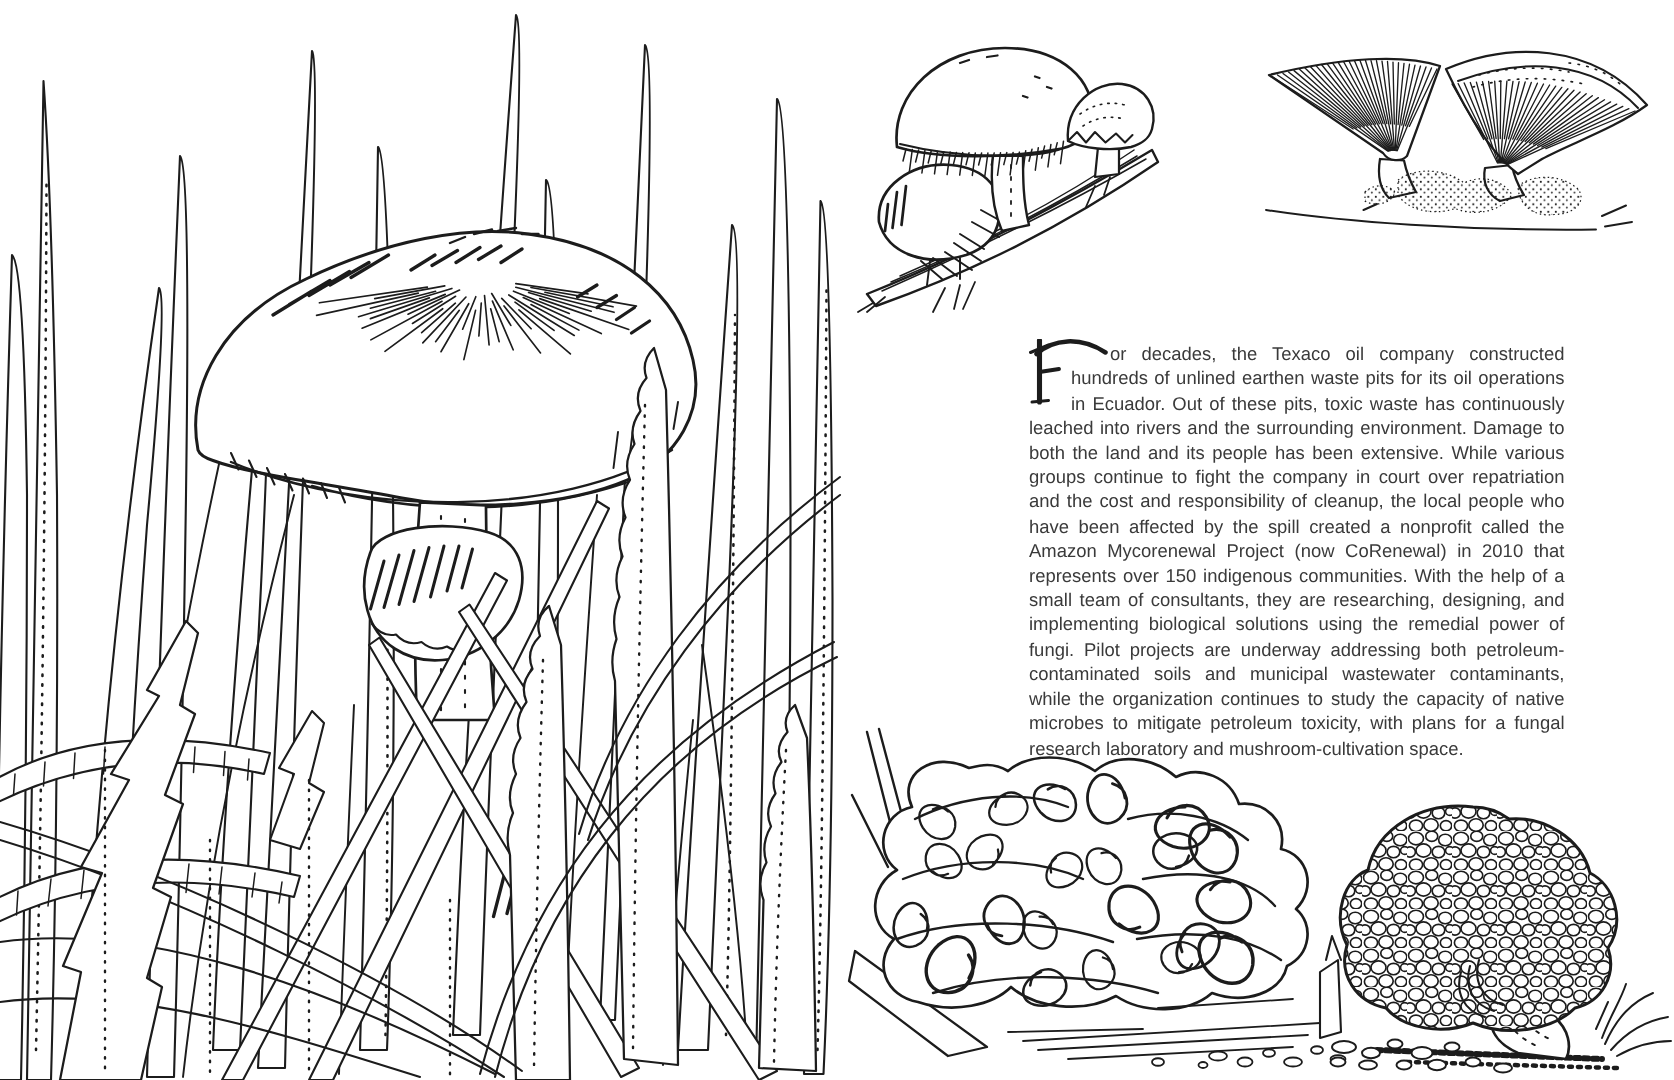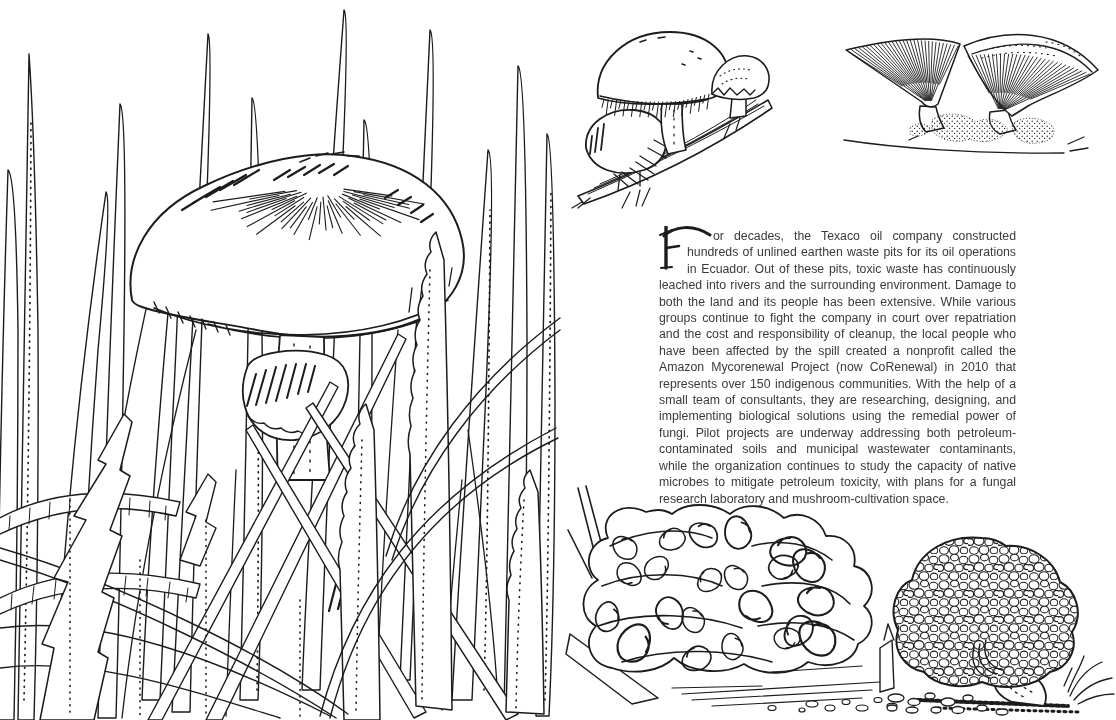--- a/index.html
+++ b/index.html
@@ -15,7 +15,7 @@
   .ink{stroke:#1c1c1c;fill:none;stroke-linecap:round;stroke-linejoin:round;}
   .inkfill{stroke:#1c1c1c;fill:#ffffff;stroke-linecap:round;stroke-linejoin:round;}
   .article{
-    position:absolute;left:659px;top:228px;width:357px;
+    position:absolute;left:686px;top:228px;width:357px;
     color:#3a3a3a;font-size:12.3px;line-height:16.4px;
     text-align:justify;text-justify:inter-word;
   }

